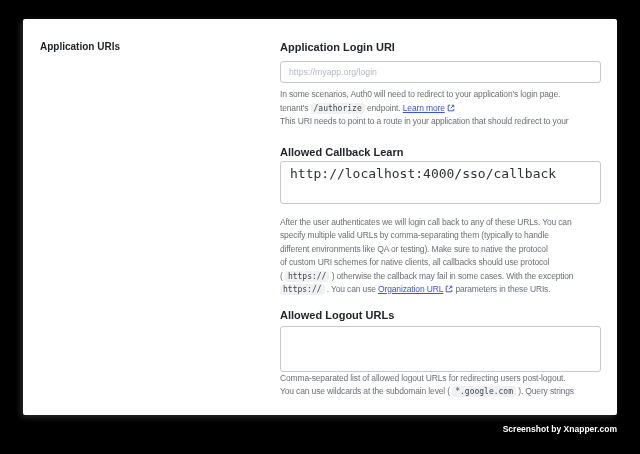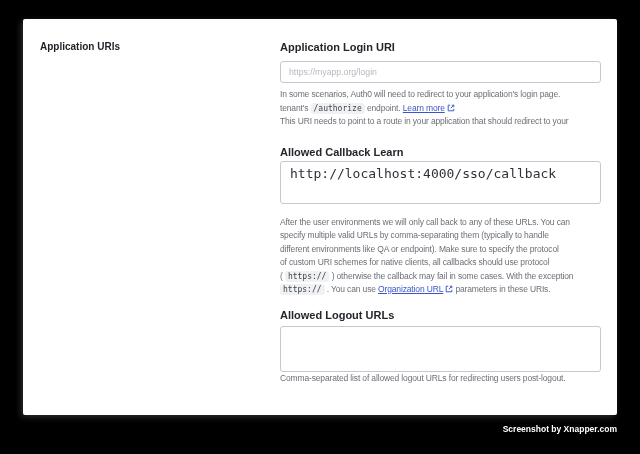--- a/index.html
+++ b/index.html
@@ -93,7 +93,7 @@
         <div class="sec-label">Allowed Callback Learn</div>
         <textarea class="field-textarea" style="">http://localhost:4000/sso/callback</textarea>
         <div class="help">
-          <div class="help-line"><span>After the user environments we will only call back to any of these URLs. You can</span></div>
+          <div class="help-line"><span>After the user authenticates we will login call back to any of these URLs. You can</span></div>
           <div class="help-line"><span>specify multiple valid URLs by comma-separating them (typically to handle</span></div>
           <div class="help-line"><span>different environments like QA or endpoint). Make sure to specify the protocol</span></div>
           <div class="help-line"><span>of custom URI schemes for native clients, all callbacks should use protocol</span></div>

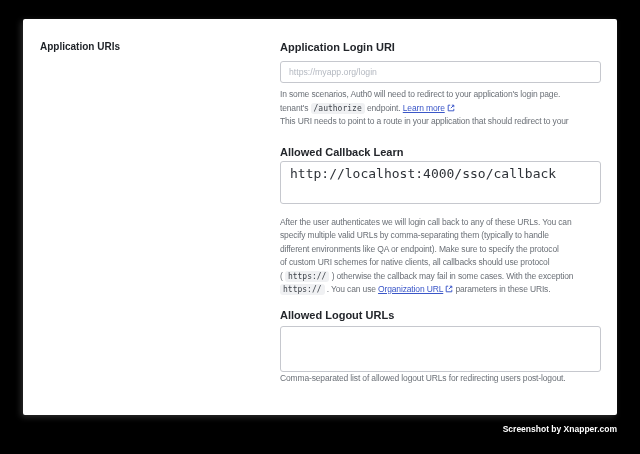--- a/index.html
+++ b/index.html
@@ -95,7 +95,7 @@
         <div class="help">
           <div class="help-line"><span>After the user authenticates we will login call back to any of these URLs. You can</span></div>
           <div class="help-line"><span>specify multiple valid URLs by comma-separating them (typically to handle</span></div>
-          <div class="help-line"><span>different environments like QA or endpoint). Make sure to specify the protocol</span></div>
+          <div class="help-line"><span>different environments like QA or testing). Make sure to native the protocol</span></div>
           <div class="help-line"><span>of custom URI schemes for native clients, all callbacks should use protocol</span></div>
           <div class="help-line"><span>( </span><span class="code-chip">https://</span><span> ) otherwise the callback may fail in some cases. With the exception</span></div>
           <div class="help-line"><span class="code-chip">https://</span><span> . You can use </span><a class="help-link">Organization URL</a><svg class="ext-icon" viewBox="0 0 10 10" fill="none" stroke="currentColor" stroke-width="1.2">

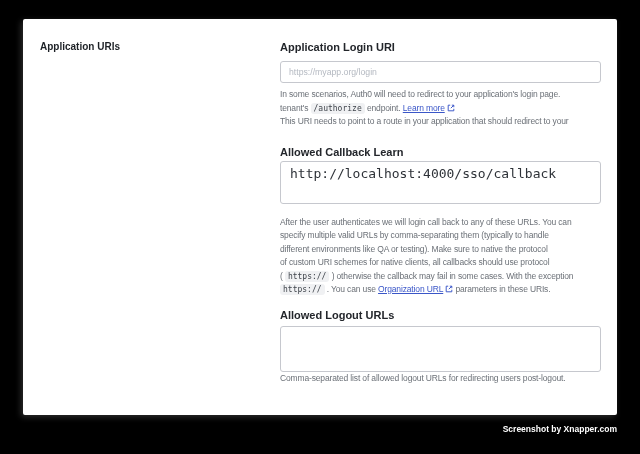--- a/index.html
+++ b/index.html
@@ -110,6 +110,7 @@
         <textarea class="field-textarea" style=""></textarea>
         <div class="help">
           <div class="help-line"><span>Comma-separated list of allowed logout URLs for redirecting users post-logout.</span></div>
+          <div class="help-line"><span>You can use wildcards at the subdomain level ( </span><span class="code-chip">*.google.com</span><span> ). Query strings</span></div>
         </div>
       </div>
     </div>

